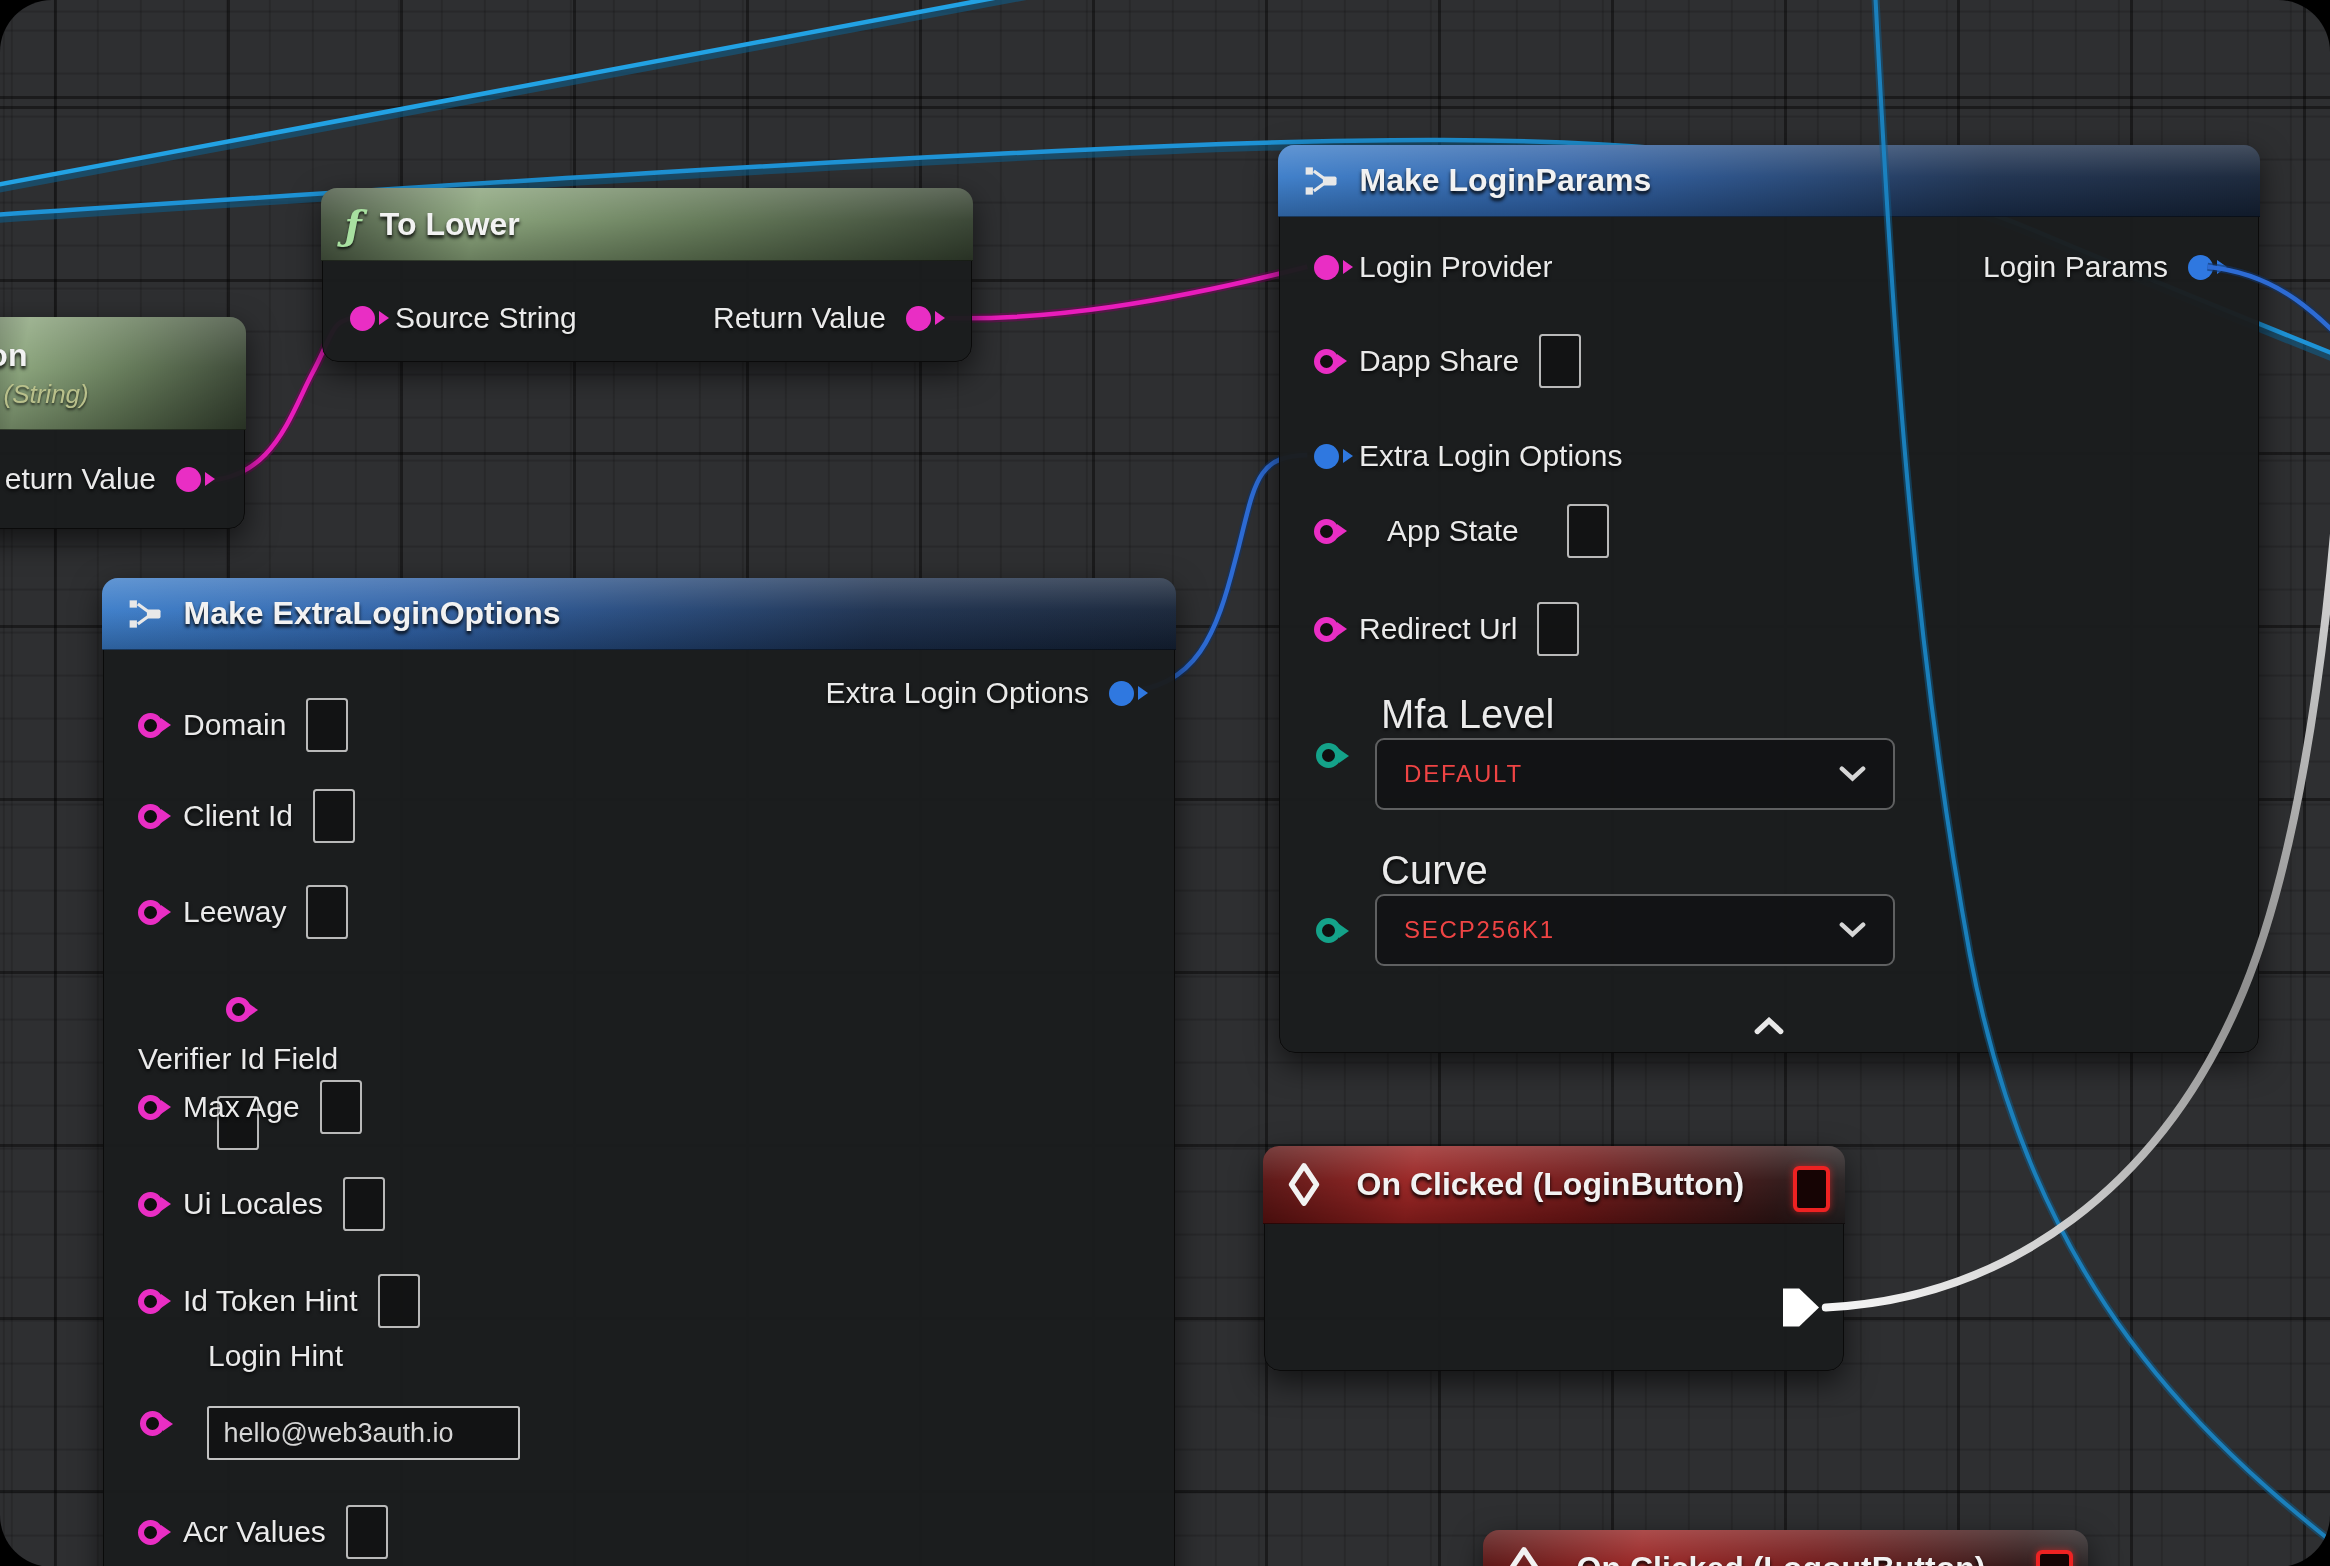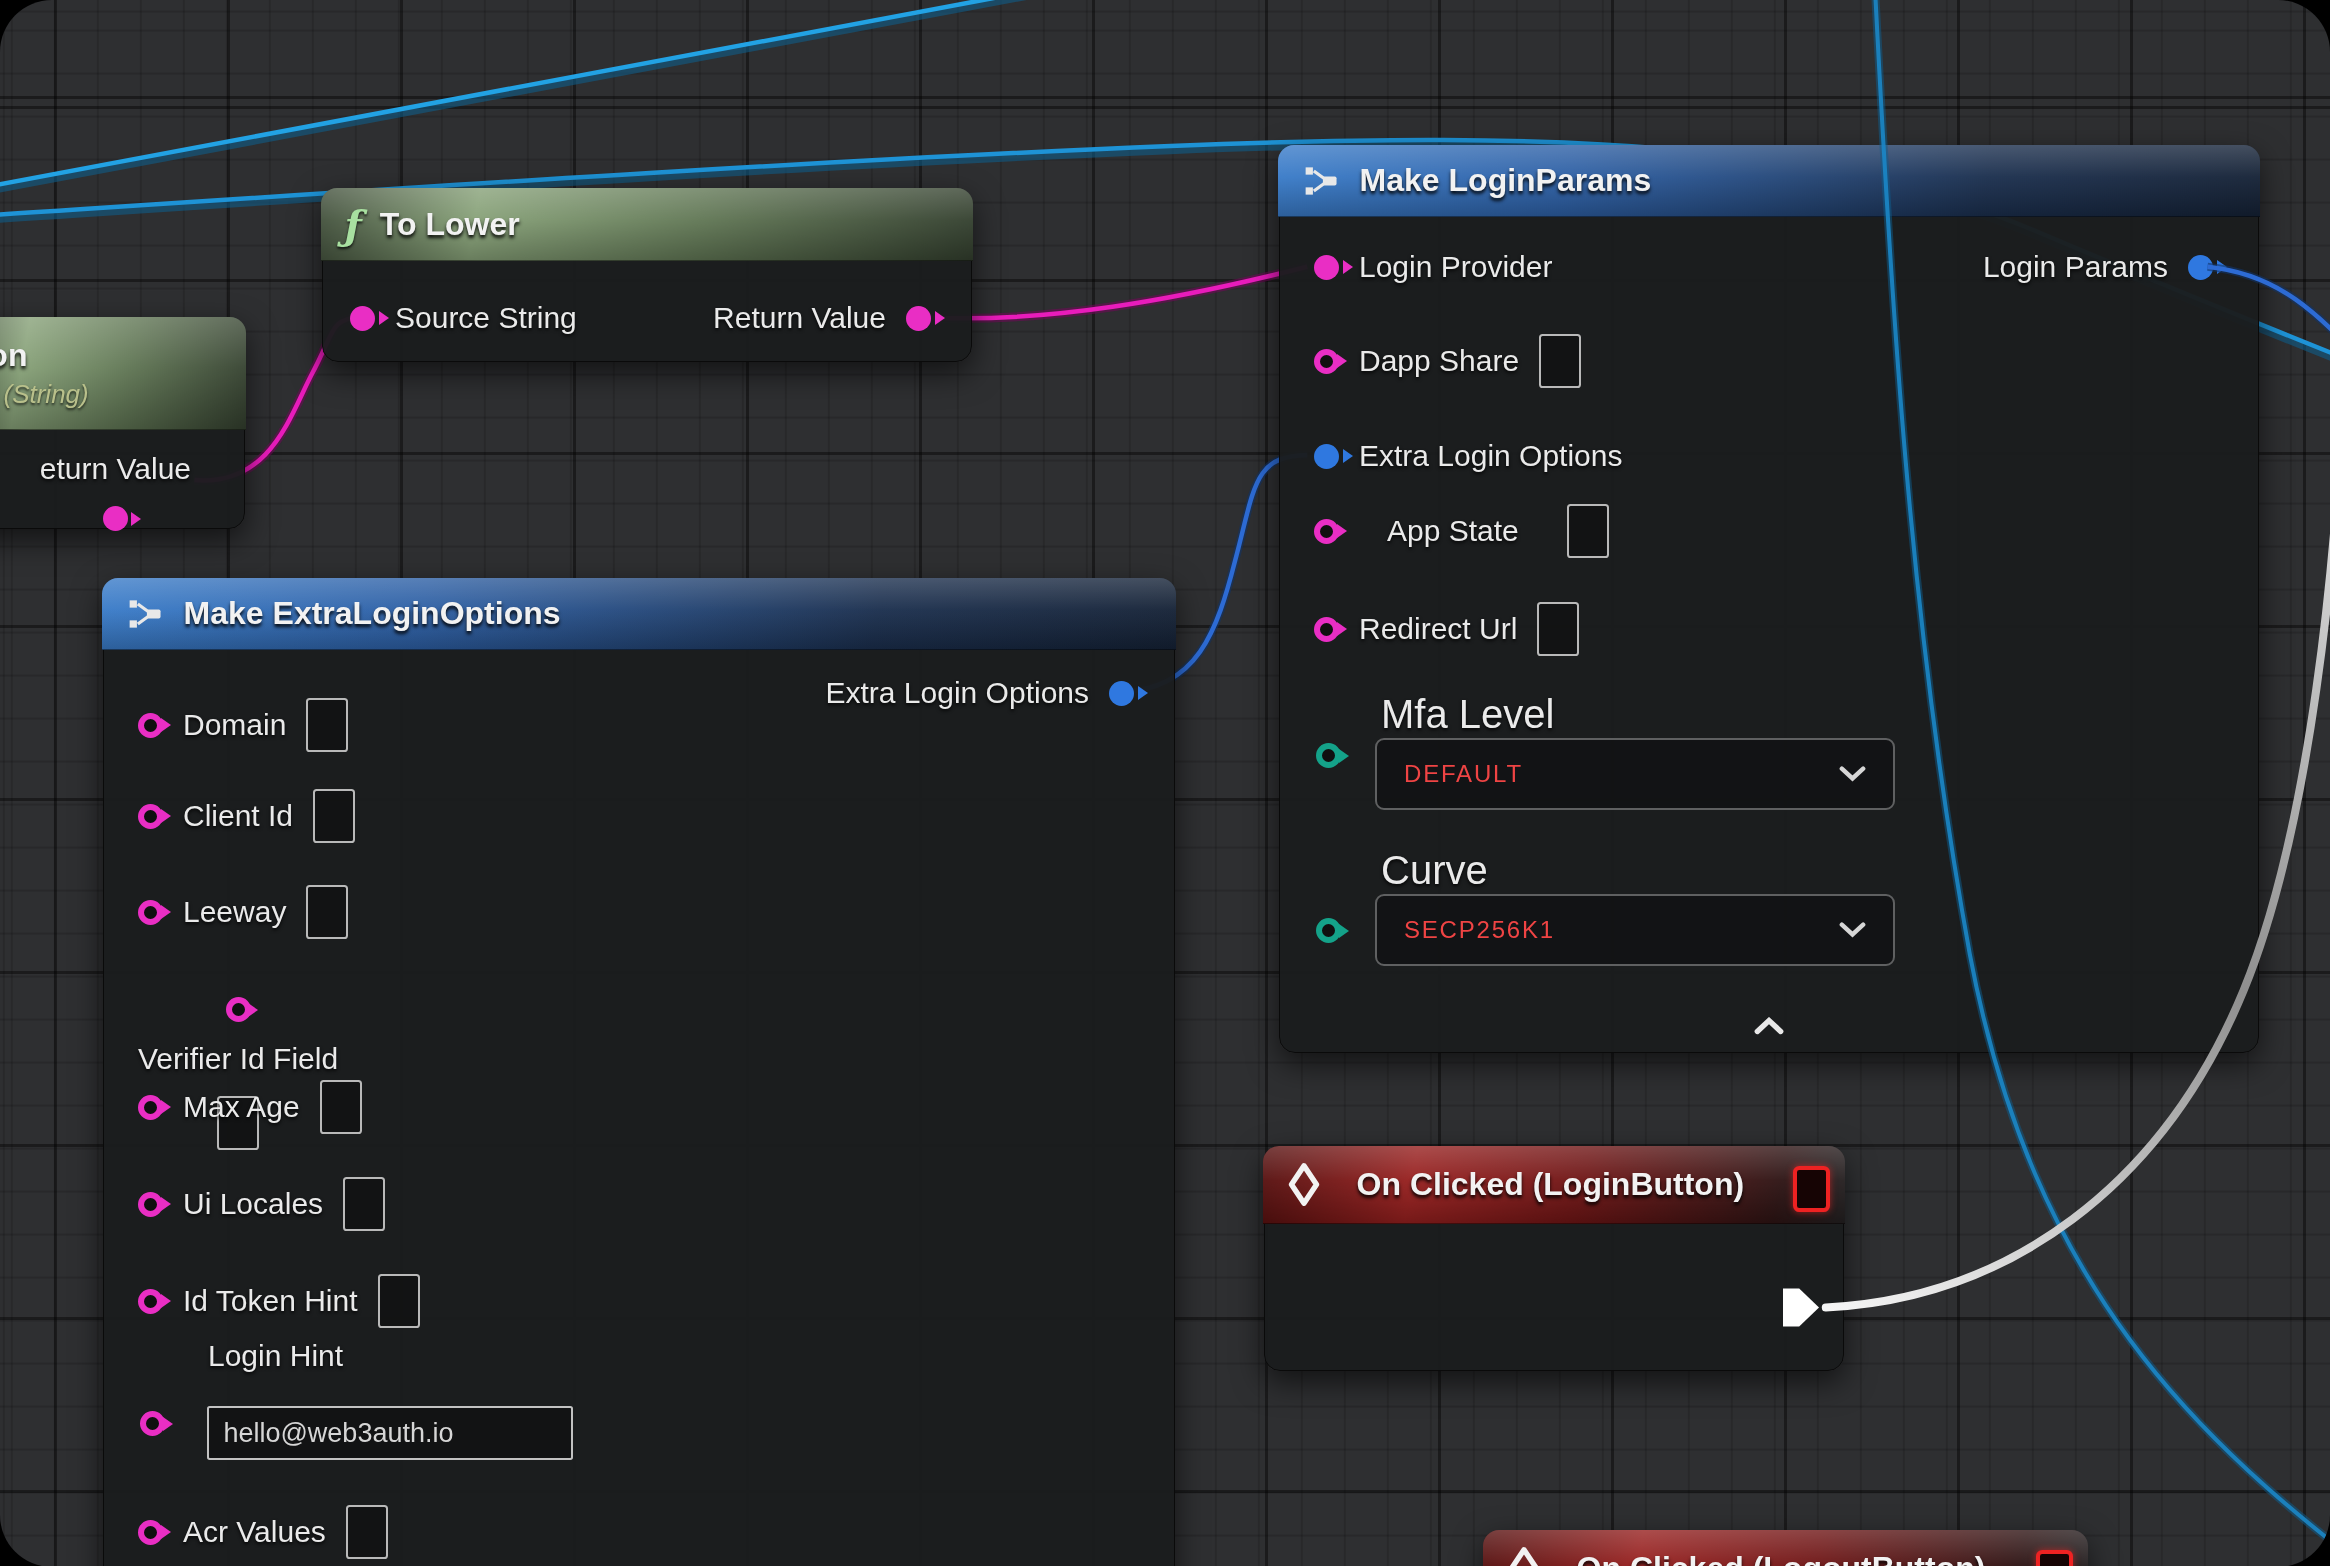--- a/index.html
+++ b/index.html
@@ -92,7 +92,7 @@
       <span class="title">tion</span>
       <span class="subtitle">ox (String)</span>
     </div>
-    <div class="row out" style="top:133px;right:53px;flex-direction:column;">
+    <div class="row out" style="top:133px;right:43px;">
       <span class="plabel">eturn Value</span>
       <span class="pin filled c-pink">
           <i class="wedge"></i>

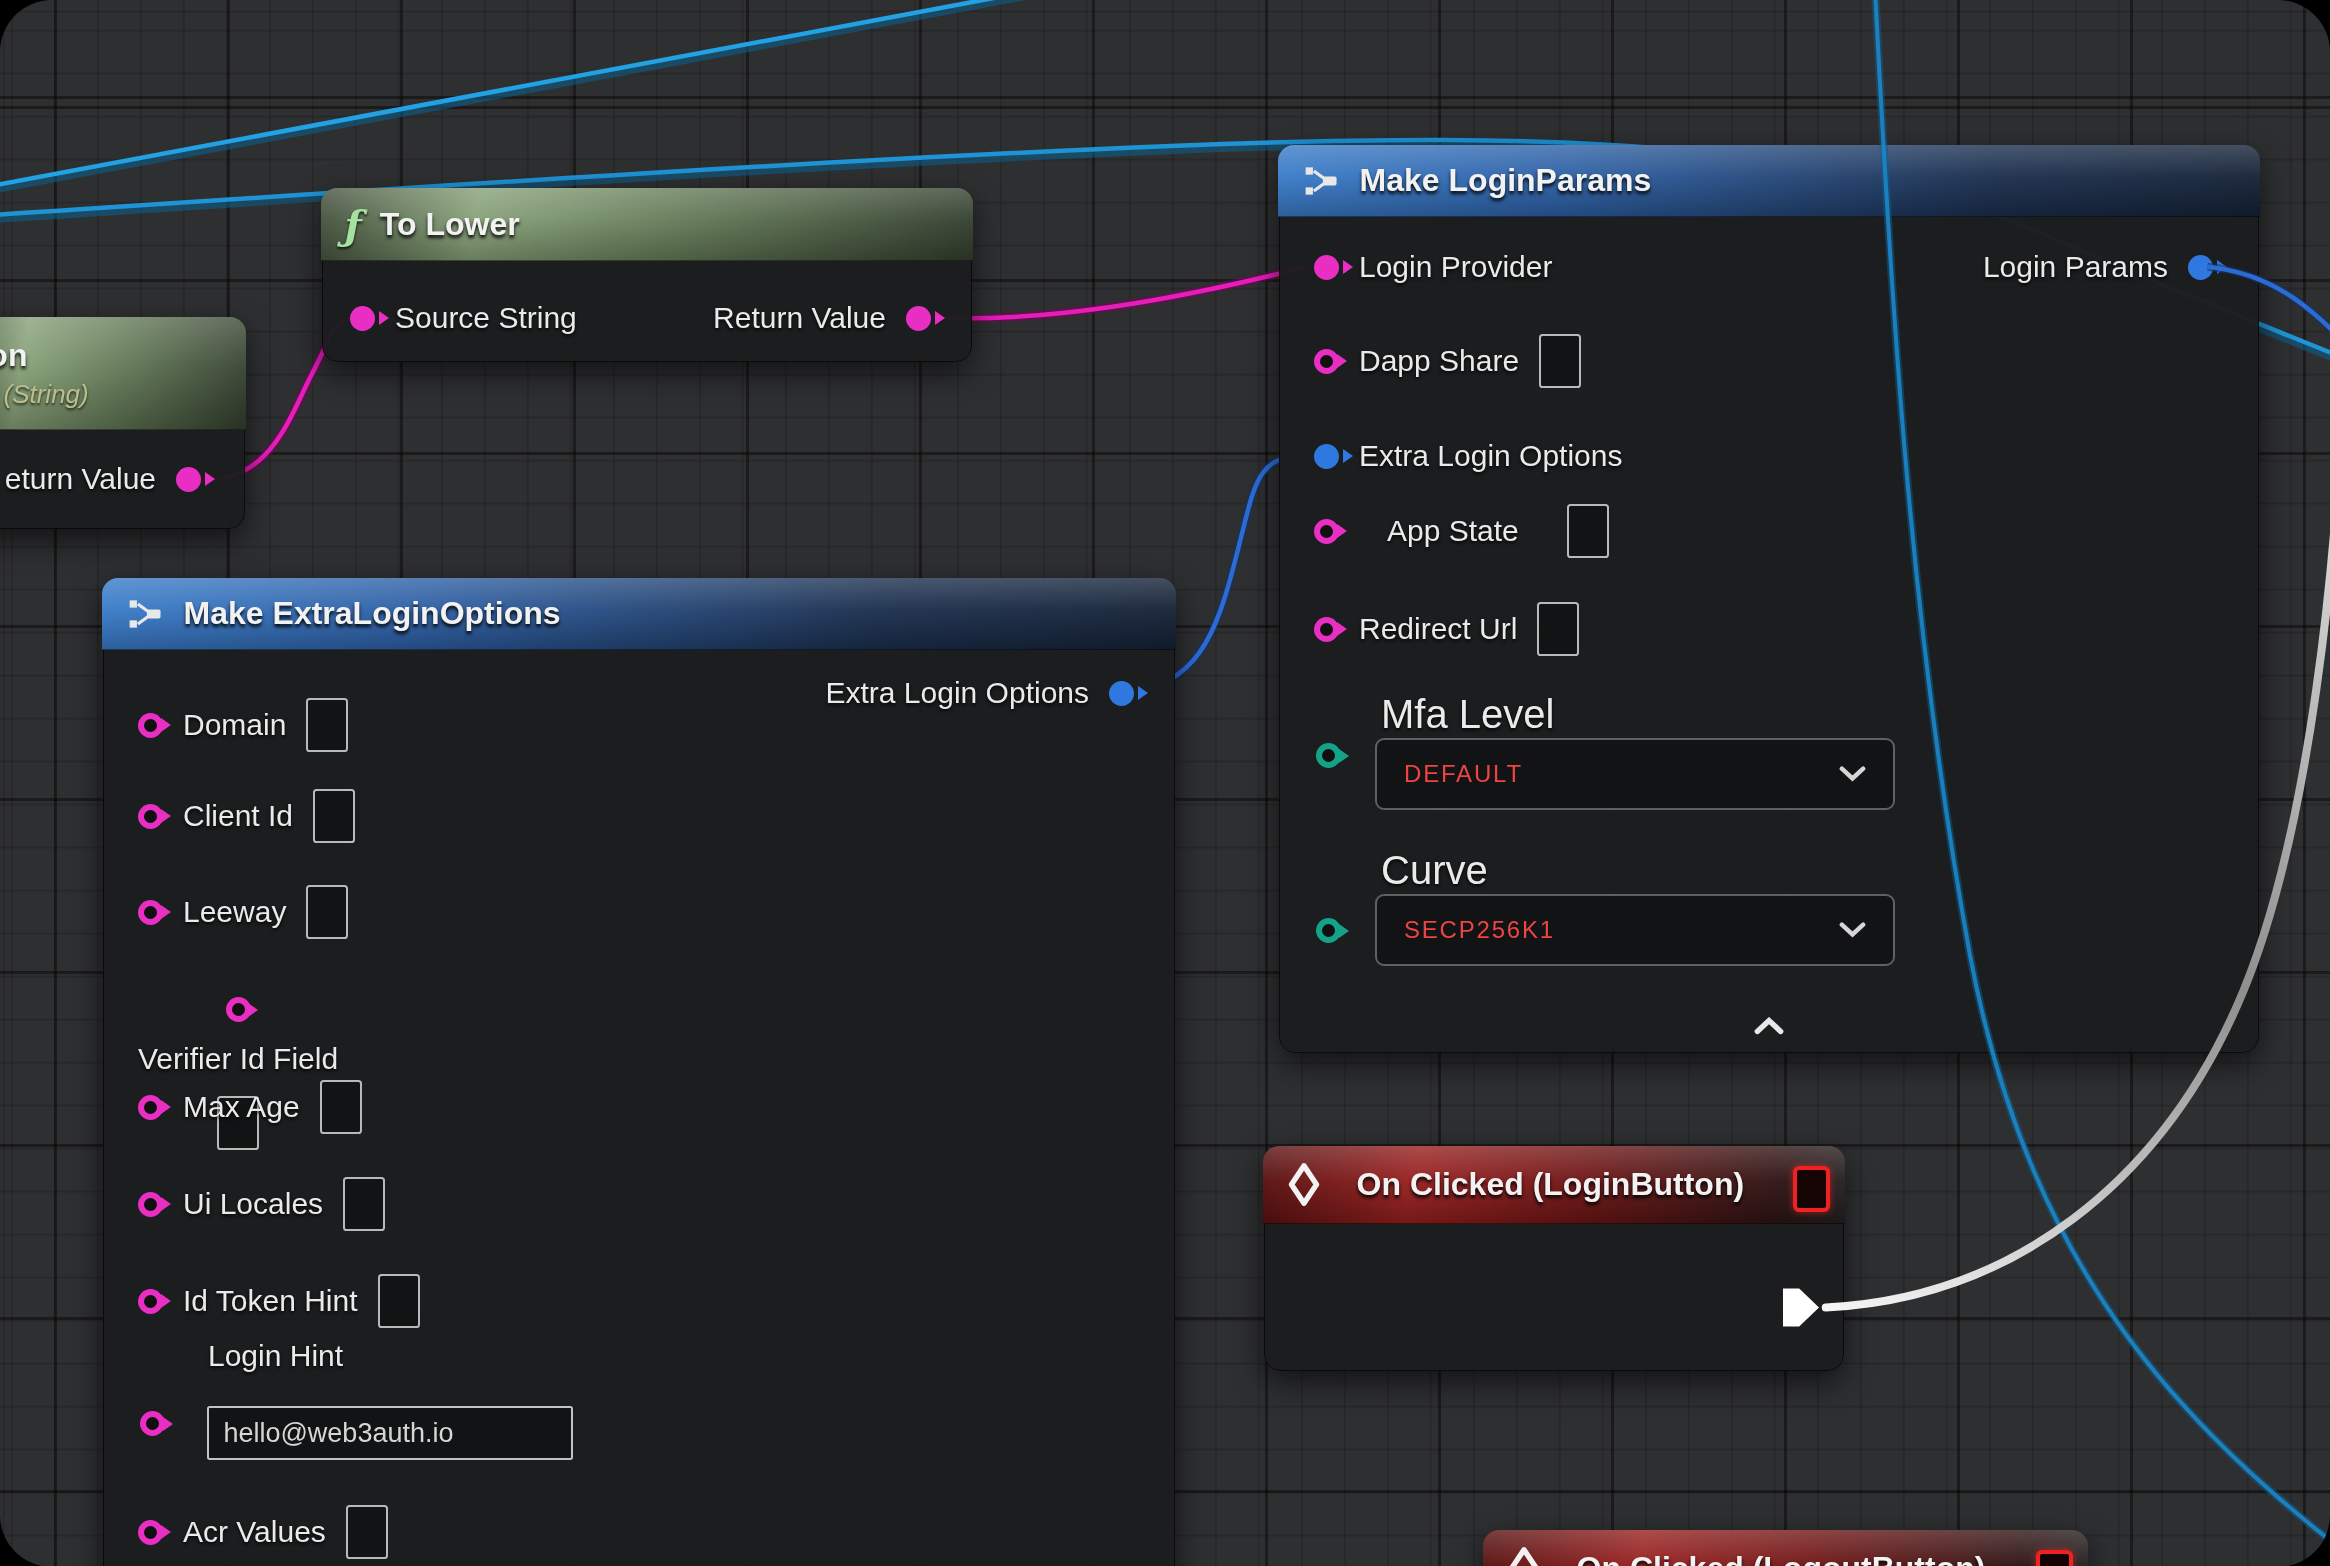--- a/index.html
+++ b/index.html
@@ -46,7 +46,7 @@
   .pin-abs{position:absolute;left:36px;}
   .lh-label{position:absolute;left:104px;height:36px;display:flex;align-items:center;font-size:30px;color:#eaeaea;
             text-shadow:0 1.8px 3.6px rgba(0,0,0,0.85);}
-  .lh-input{position:absolute;left:103px;width:366px;height:54px;background:#121314;border:2.7px solid #c2c2c2;
+  .lh-input{position:absolute;left:103px;width:313px;height:54px;background:#121314;border:2.7px solid #c2c2c2;
             border-radius:2.7px;color:#d6d6d6;font-size:27px;font-family:"Liberation Sans",sans-serif;
             padding:0 14.4px;box-sizing:border-box;}
   .collapse-btn{position:absolute;left:50%;transform:translateX(-50%);width:63px;height:31px;

